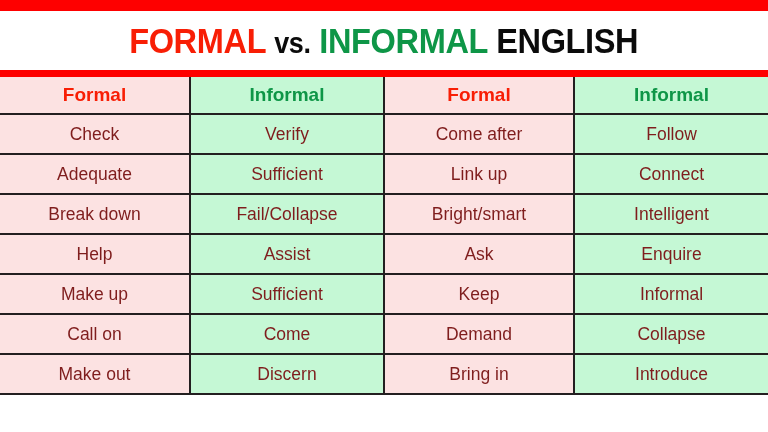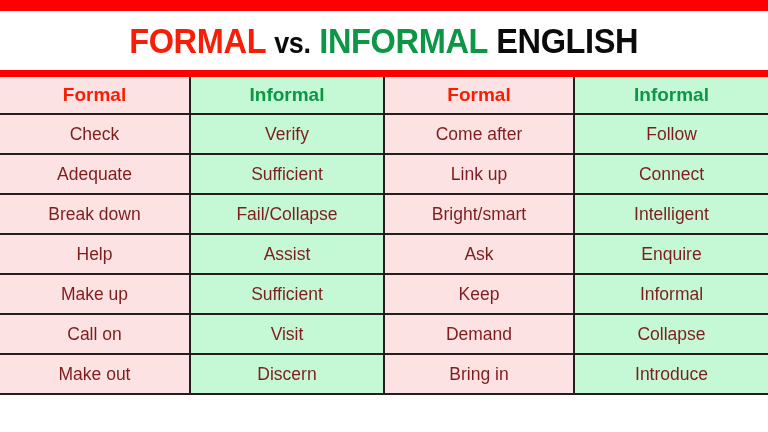--- a/index.html
+++ b/index.html
@@ -181,7 +181,7 @@
         </tr>
         <tr class="data-row">
           <td class="cell-formal">Call on</td>
-          <td class="cell-informal">Visit</td>
+          <td class="cell-informal">Come</td>
           <td class="cell-formal">Demand</td>
           <td class="cell-informal">Collapse</td>
         </tr>

